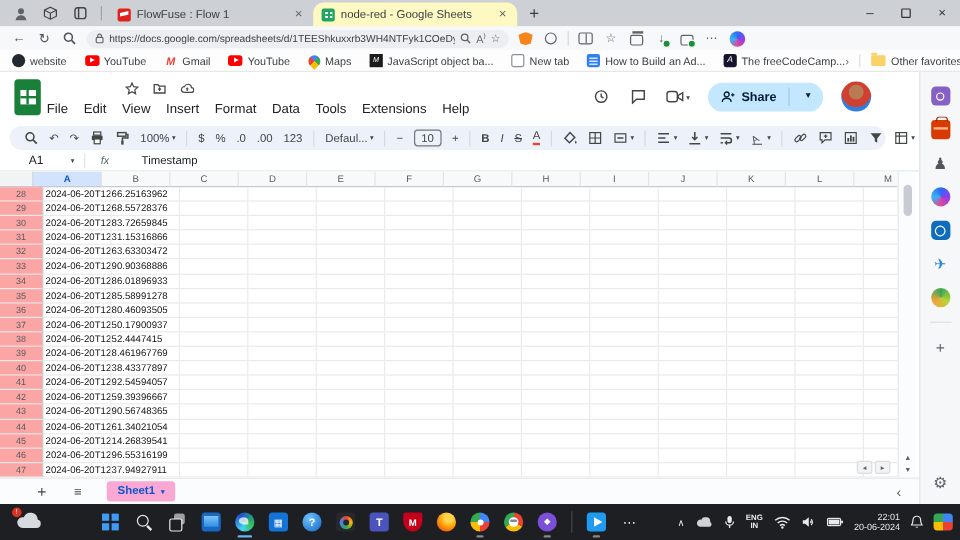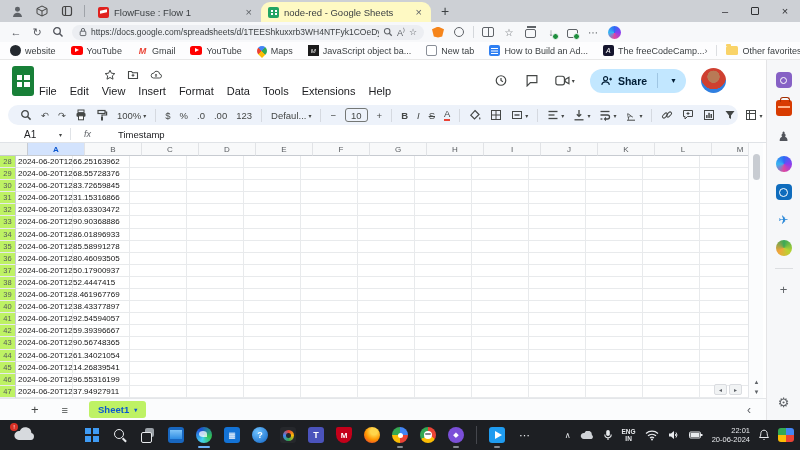--- a/index.html
+++ b/index.html
@@ -118,7 +118,7 @@
 .gcol{width:57px;flex:none;text-align:center;font-size:8px;color:#575b5f;line-height:13px;border-right:1px solid #e1e3e6;border-bottom:1px solid #c7cbd1;}
 .gcol.sel{background:#d3e3fd;color:#0b57d0;font-weight:bold;}
 .grow{display:flex;height:12.1px;}
-.grn{width:16px;flex:none;background:#bef264;border-right:1px solid #c7cbd1;border-bottom:1px solid #e8eaec;font-size:7.5px;color:#575b5f;text-align:center;line-height:12px;}
+.grn{width:36px;flex:none;background:#fca5a5;border-right:1px solid #c7cbd1;border-bottom:1px solid #e8eaec;font-size:7.5px;color:#575b5f;text-align:center;line-height:12px;}
 .gc{width:57px;flex:none;border-right:1px solid #e8eaec;border-bottom:1px solid #e8eaec;font-size:8px;color:#141414;line-height:11.5px;white-space:nowrap;overflow:hidden;}
 .gc.a{padding-left:2px;}
 .gc.b{text-align:left;padding-right:3px;}

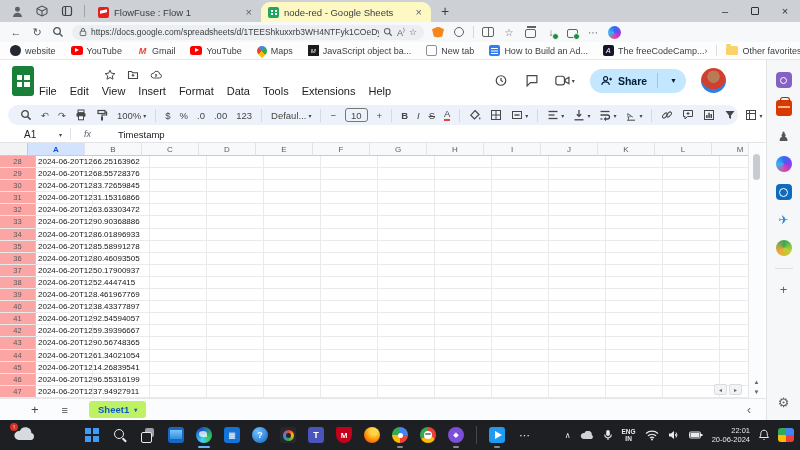--- a/index.html
+++ b/index.html
@@ -134,7 +134,7 @@
 .bbar{position:absolute;top:398px;left:0;width:766px;height:22px;background:#fbfcfd;border-top:1px solid #e4e6e9;display:flex;align-items:center;}
 .bplus{margin-left:31px;font-size:13px;color:#444746;}
 .blist{margin-left:23px;font-size:11px;color:#444746;}
-.stab{margin-left:21px;height:17px;background:#bef264;border-radius:3px;display:flex;align-items:center;padding:0 9px;gap:5px;font-size:9.5px;font-weight:bold;color:#0b57d0;}
+.stab{margin-left:21px;height:17px;background:#f9a8d4;border-radius:3px;display:flex;align-items:center;padding:0 9px;gap:5px;font-size:9.5px;font-weight:bold;color:#0b57d0;}
 .stab .caret{color:#0b57d0;}
 .bcollapse{margin-left:auto;margin-right:15px;color:#5f6368;font-size:12px;}
 

